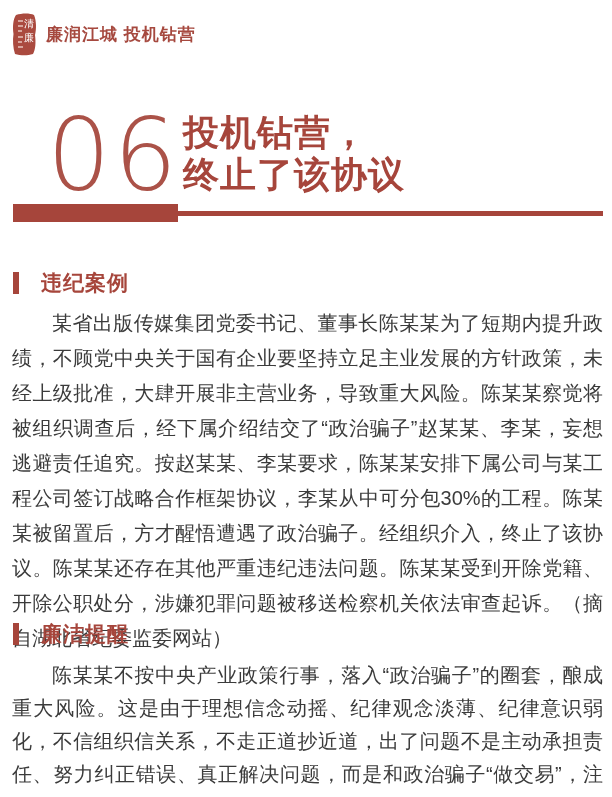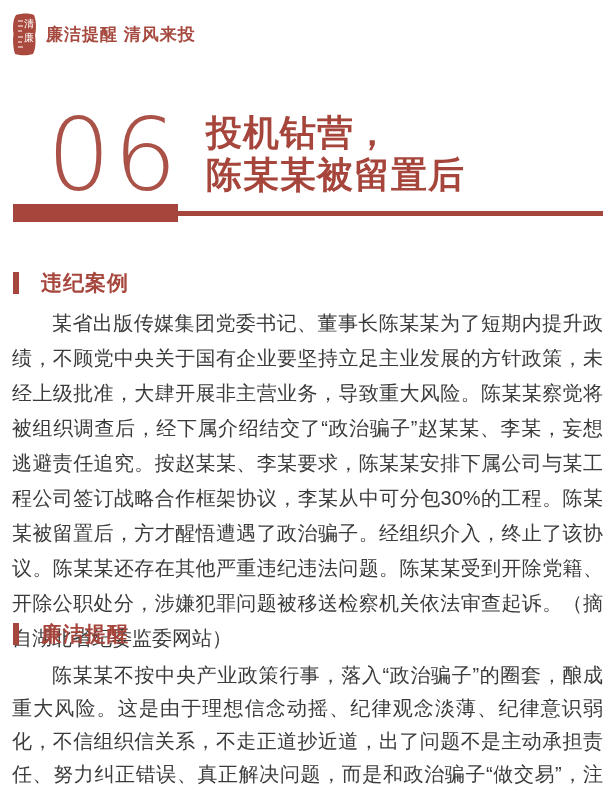--- a/index.html
+++ b/index.html
@@ -121,7 +121,7 @@
       <text x="17" y="28" font-size="10" fill="#ffffff" text-anchor="middle" font-family="'Liberation Serif', serif">廉</text>
       <path d="M6,8 L11,8 M6,13 L11,13 M6,18 L10,18 M6,24 L11,24 M6,29 L10,29 M6,34 L11,34" stroke="#e8c4bd" stroke-width="1.4" fill="none"></path>
     </svg>
-    <span class="brand">廉洁提醒 清风来投</span>
+    <span class="brand">廉润江城 投机钻营</span>
   </div>
 
   <div class="big-number">06</div>

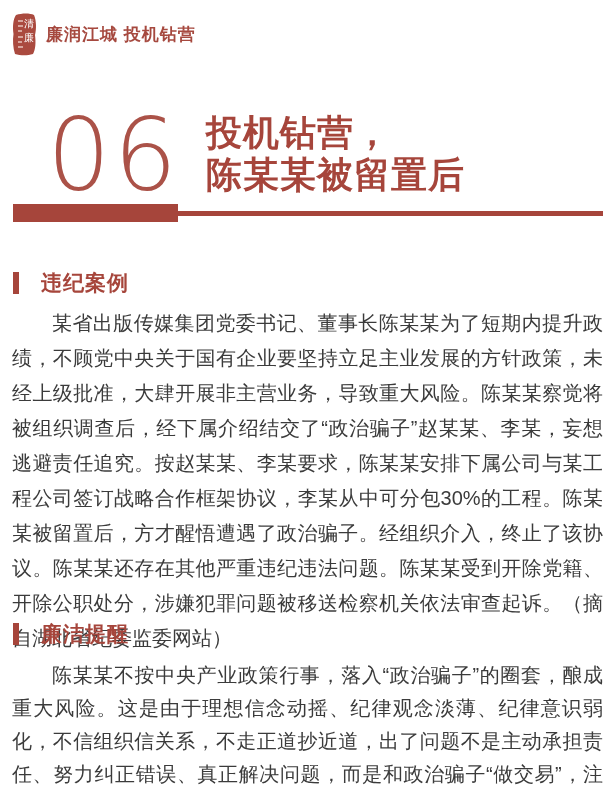--- a/index.html
+++ b/index.html
@@ -47,7 +47,7 @@
   }
   .chapter-title {
     position: absolute;
-    left: 206px;
+    left: 183px;
     top: 112px;
     font-size: 36px;
     font-weight: 700;

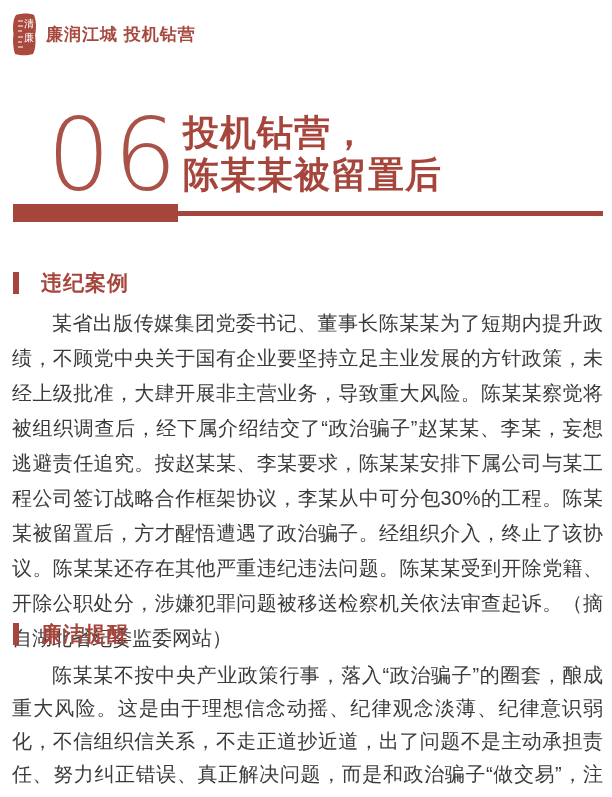--- a/index.html
+++ b/index.html
@@ -128,7 +128,7 @@
 
   <div class="chapter-title">
     <div>投机钻营，</div>
-    <div>陈某某被留置后</div>
+    <div>终止了该协议</div>
   </div>
 
   <div class="divider">

